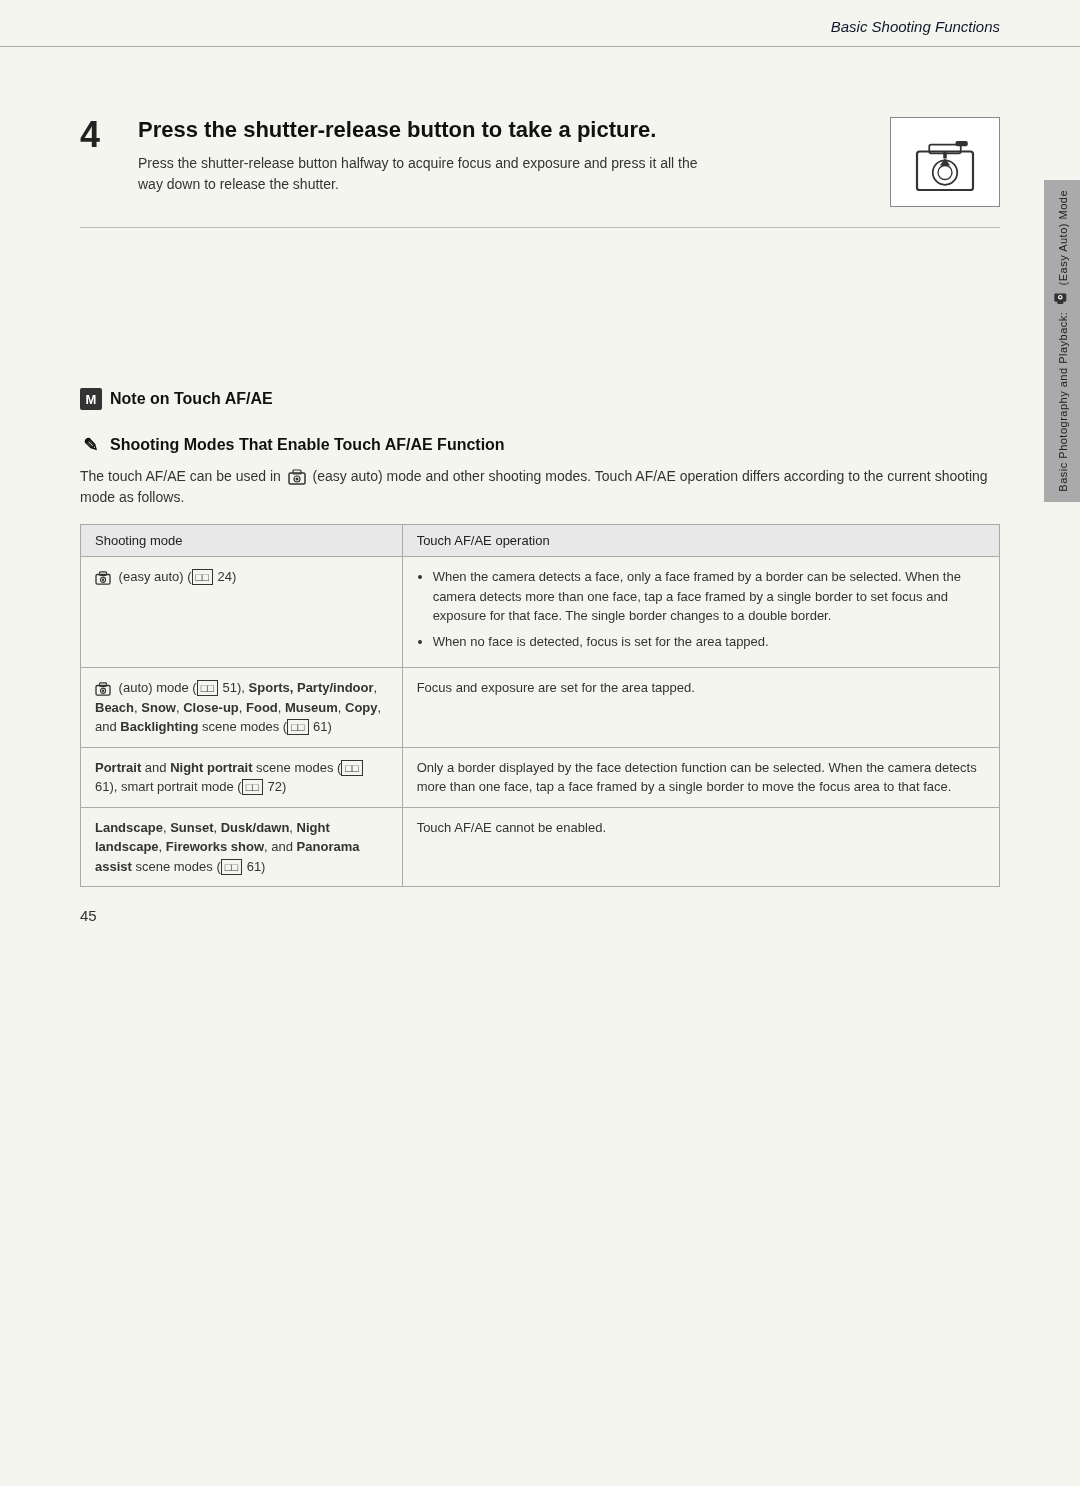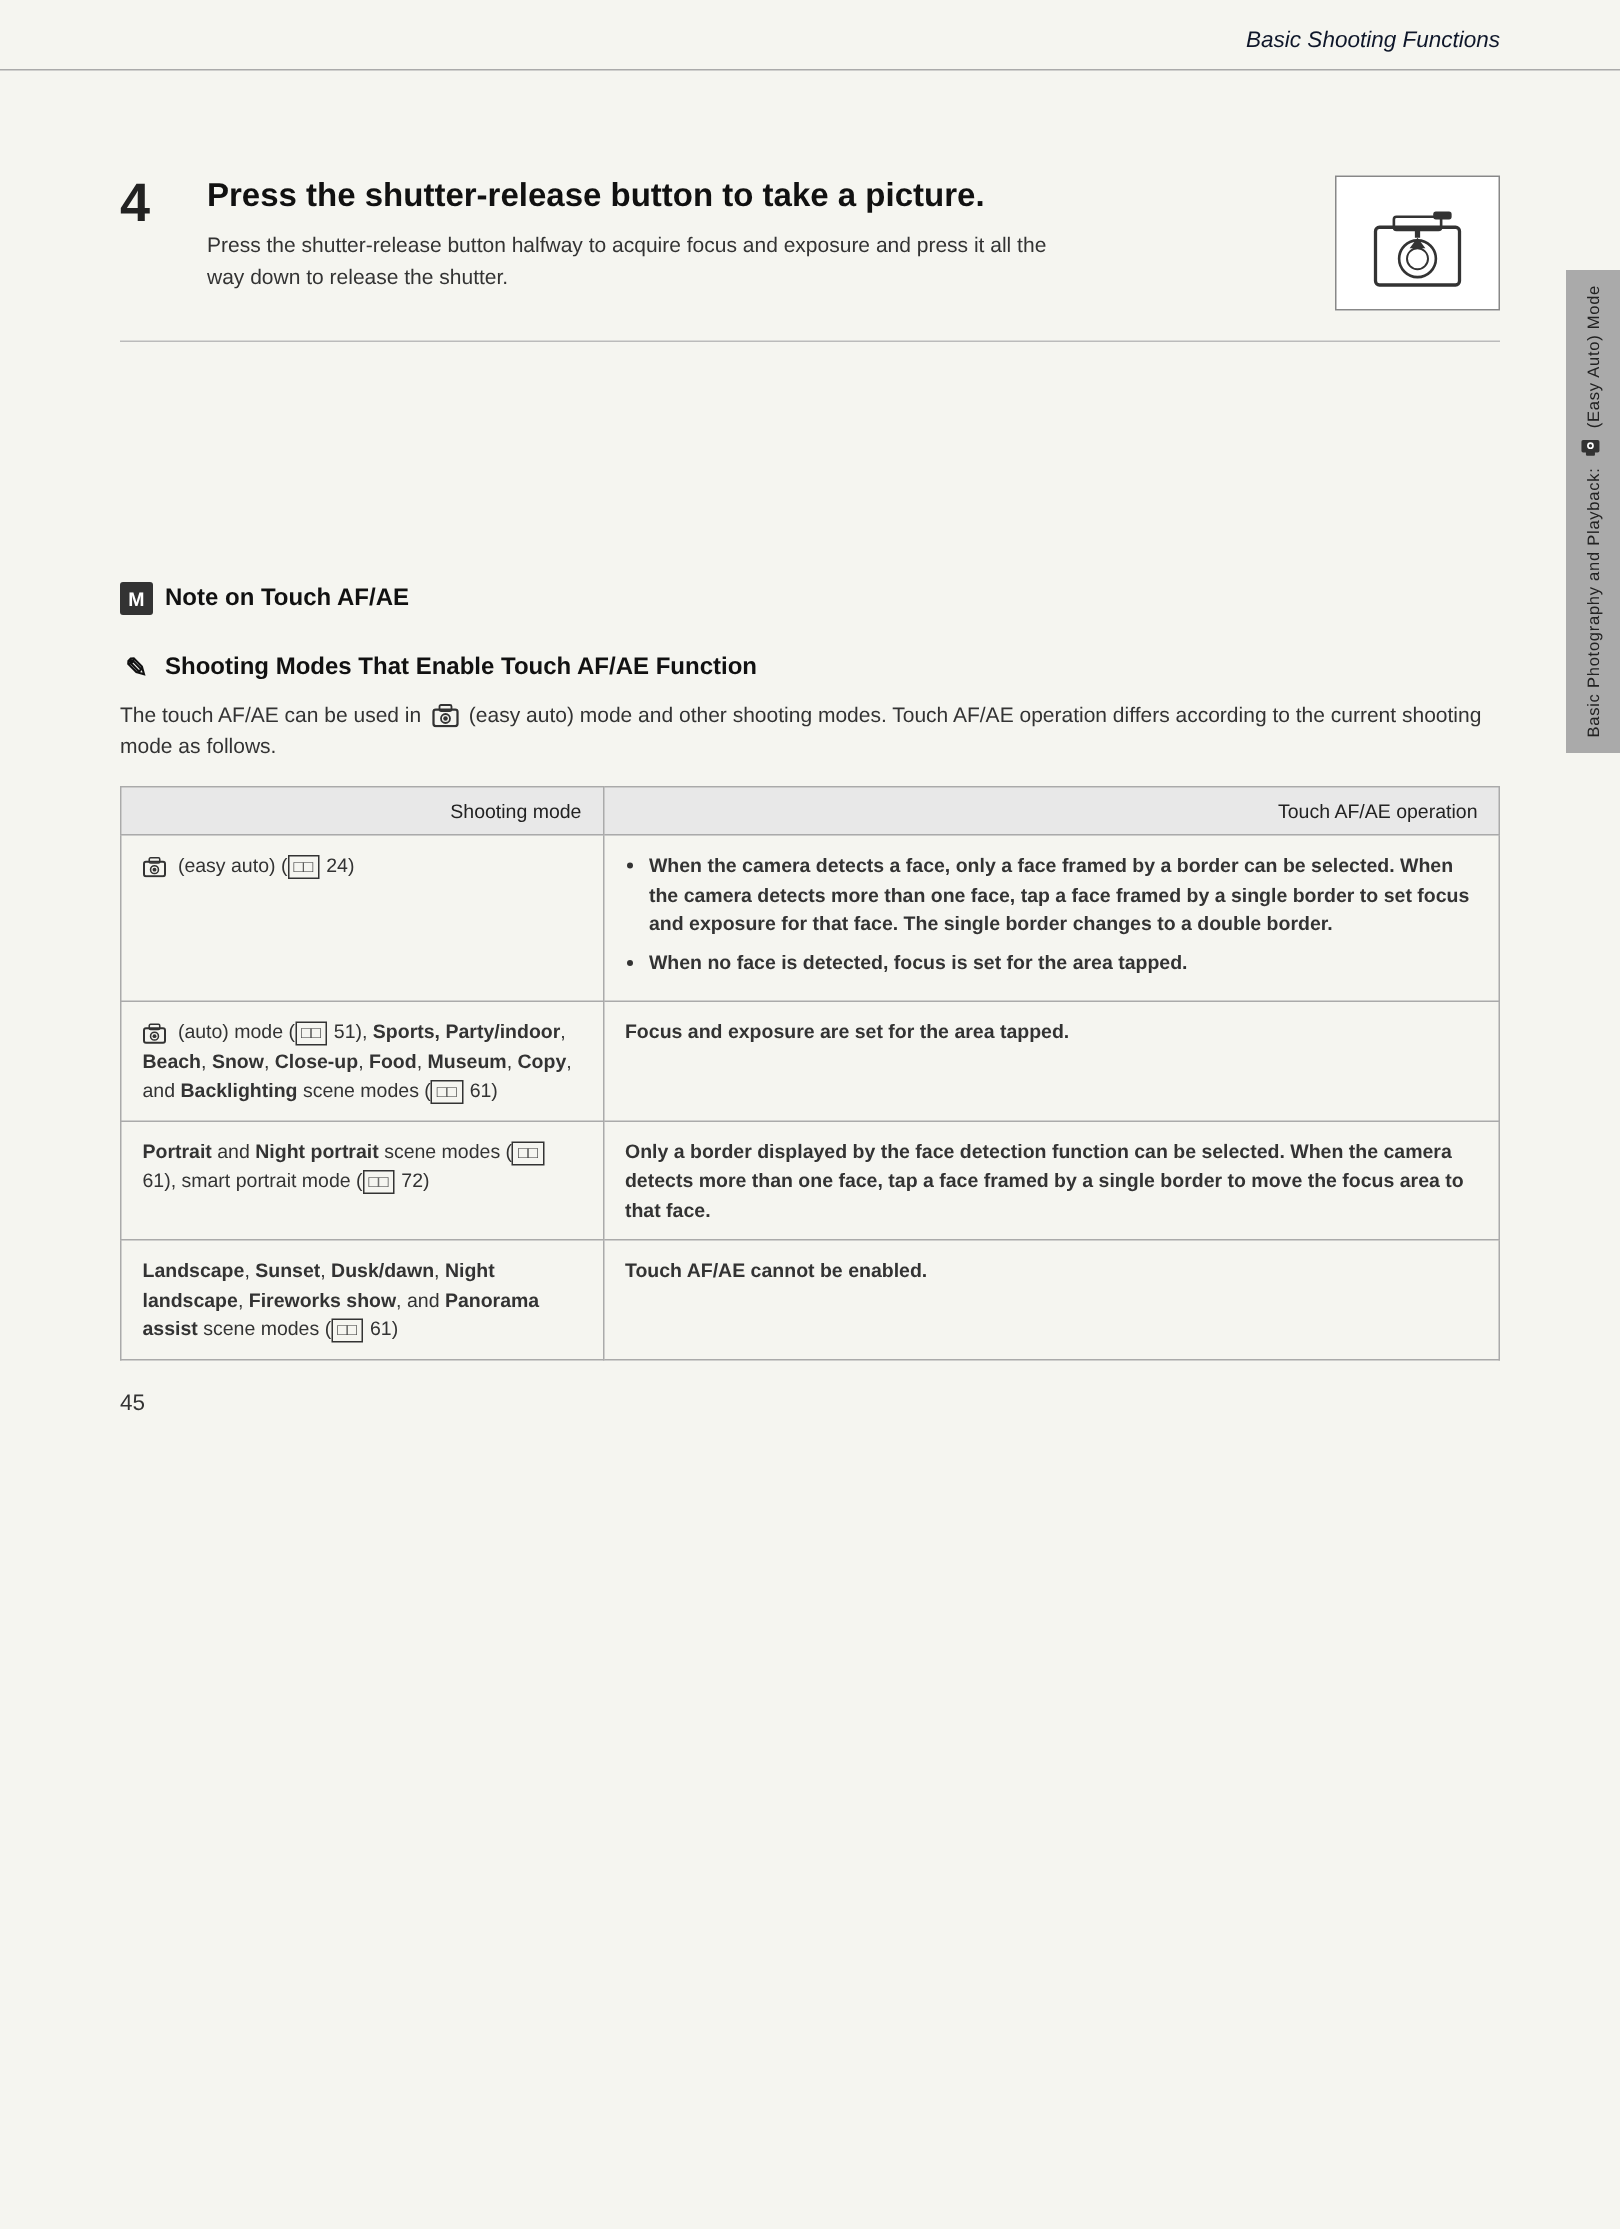--- a/index.html
+++ b/index.html
@@ -171,7 +171,7 @@
       background: #e8e8e8;
       border: 1px solid #aaa;
       padding: 8px 14px;
-      text-align: right;
+      text-align: left;
       font-weight: normal;
       font-size: 13px;
       color: #222;

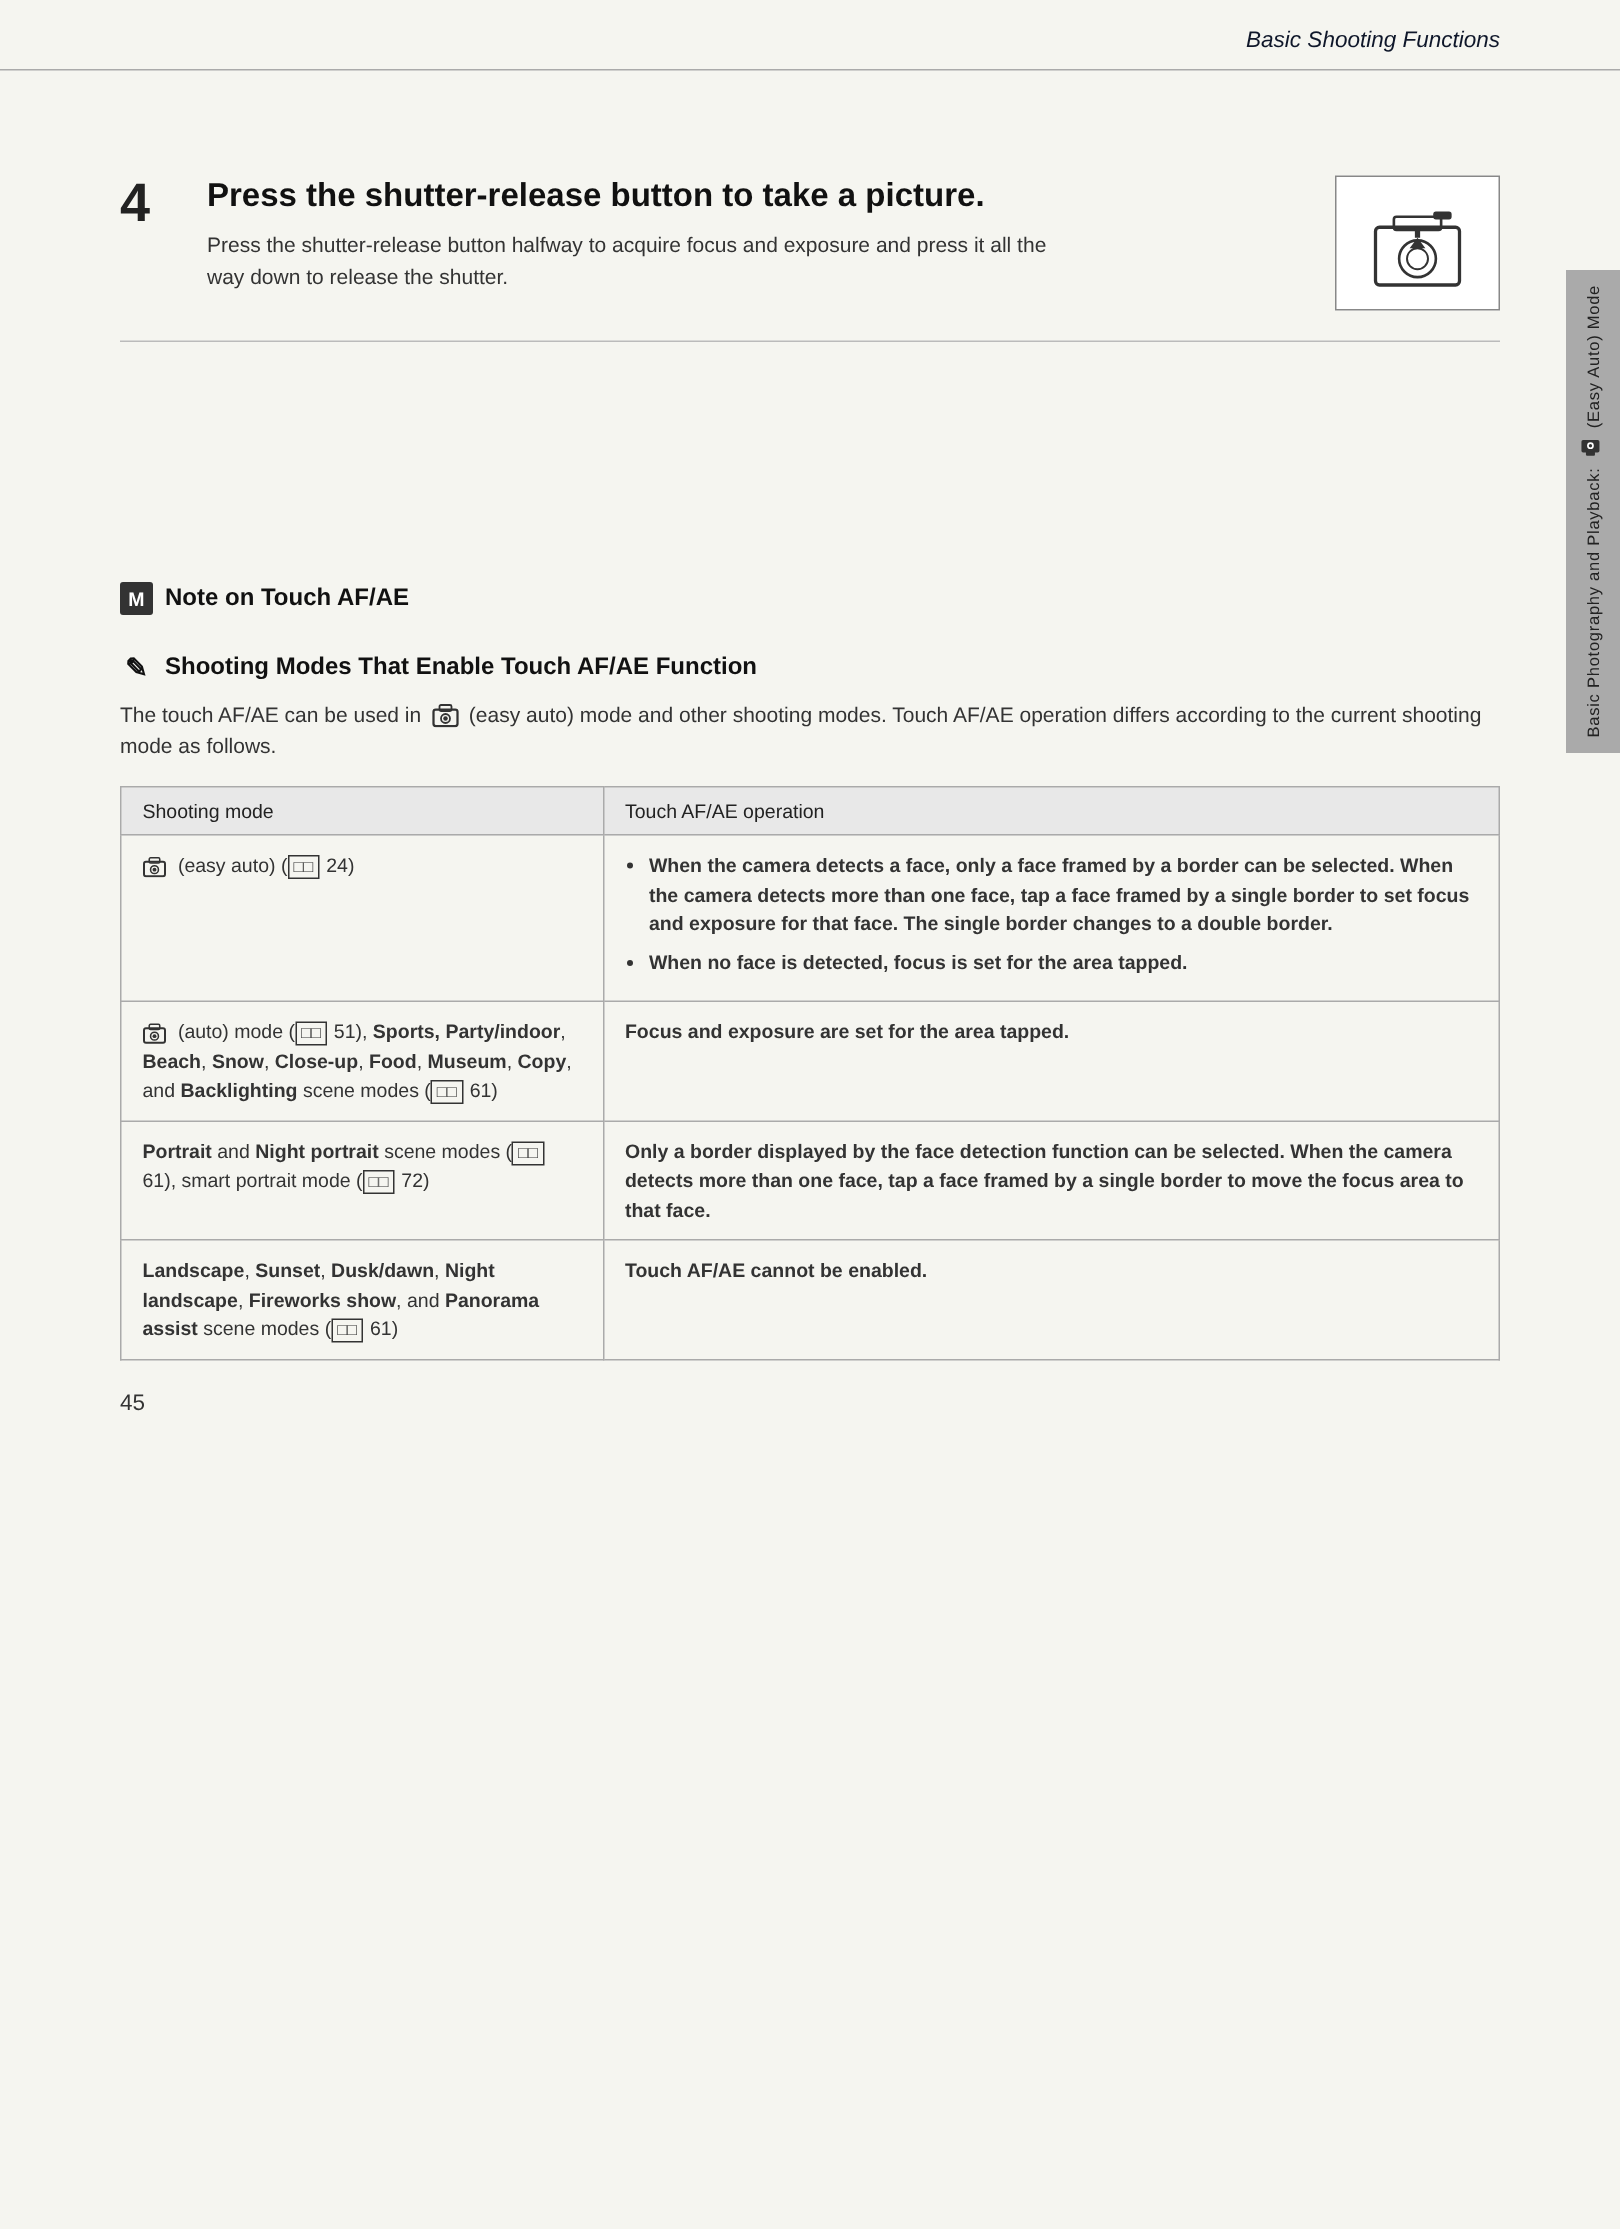--- a/index.html
+++ b/index.html
@@ -192,7 +192,6 @@
 
     .mode-table td:last-child {
       width: 65%;
-      font-weight: bold;
     }
 
     .mode-table ul {

